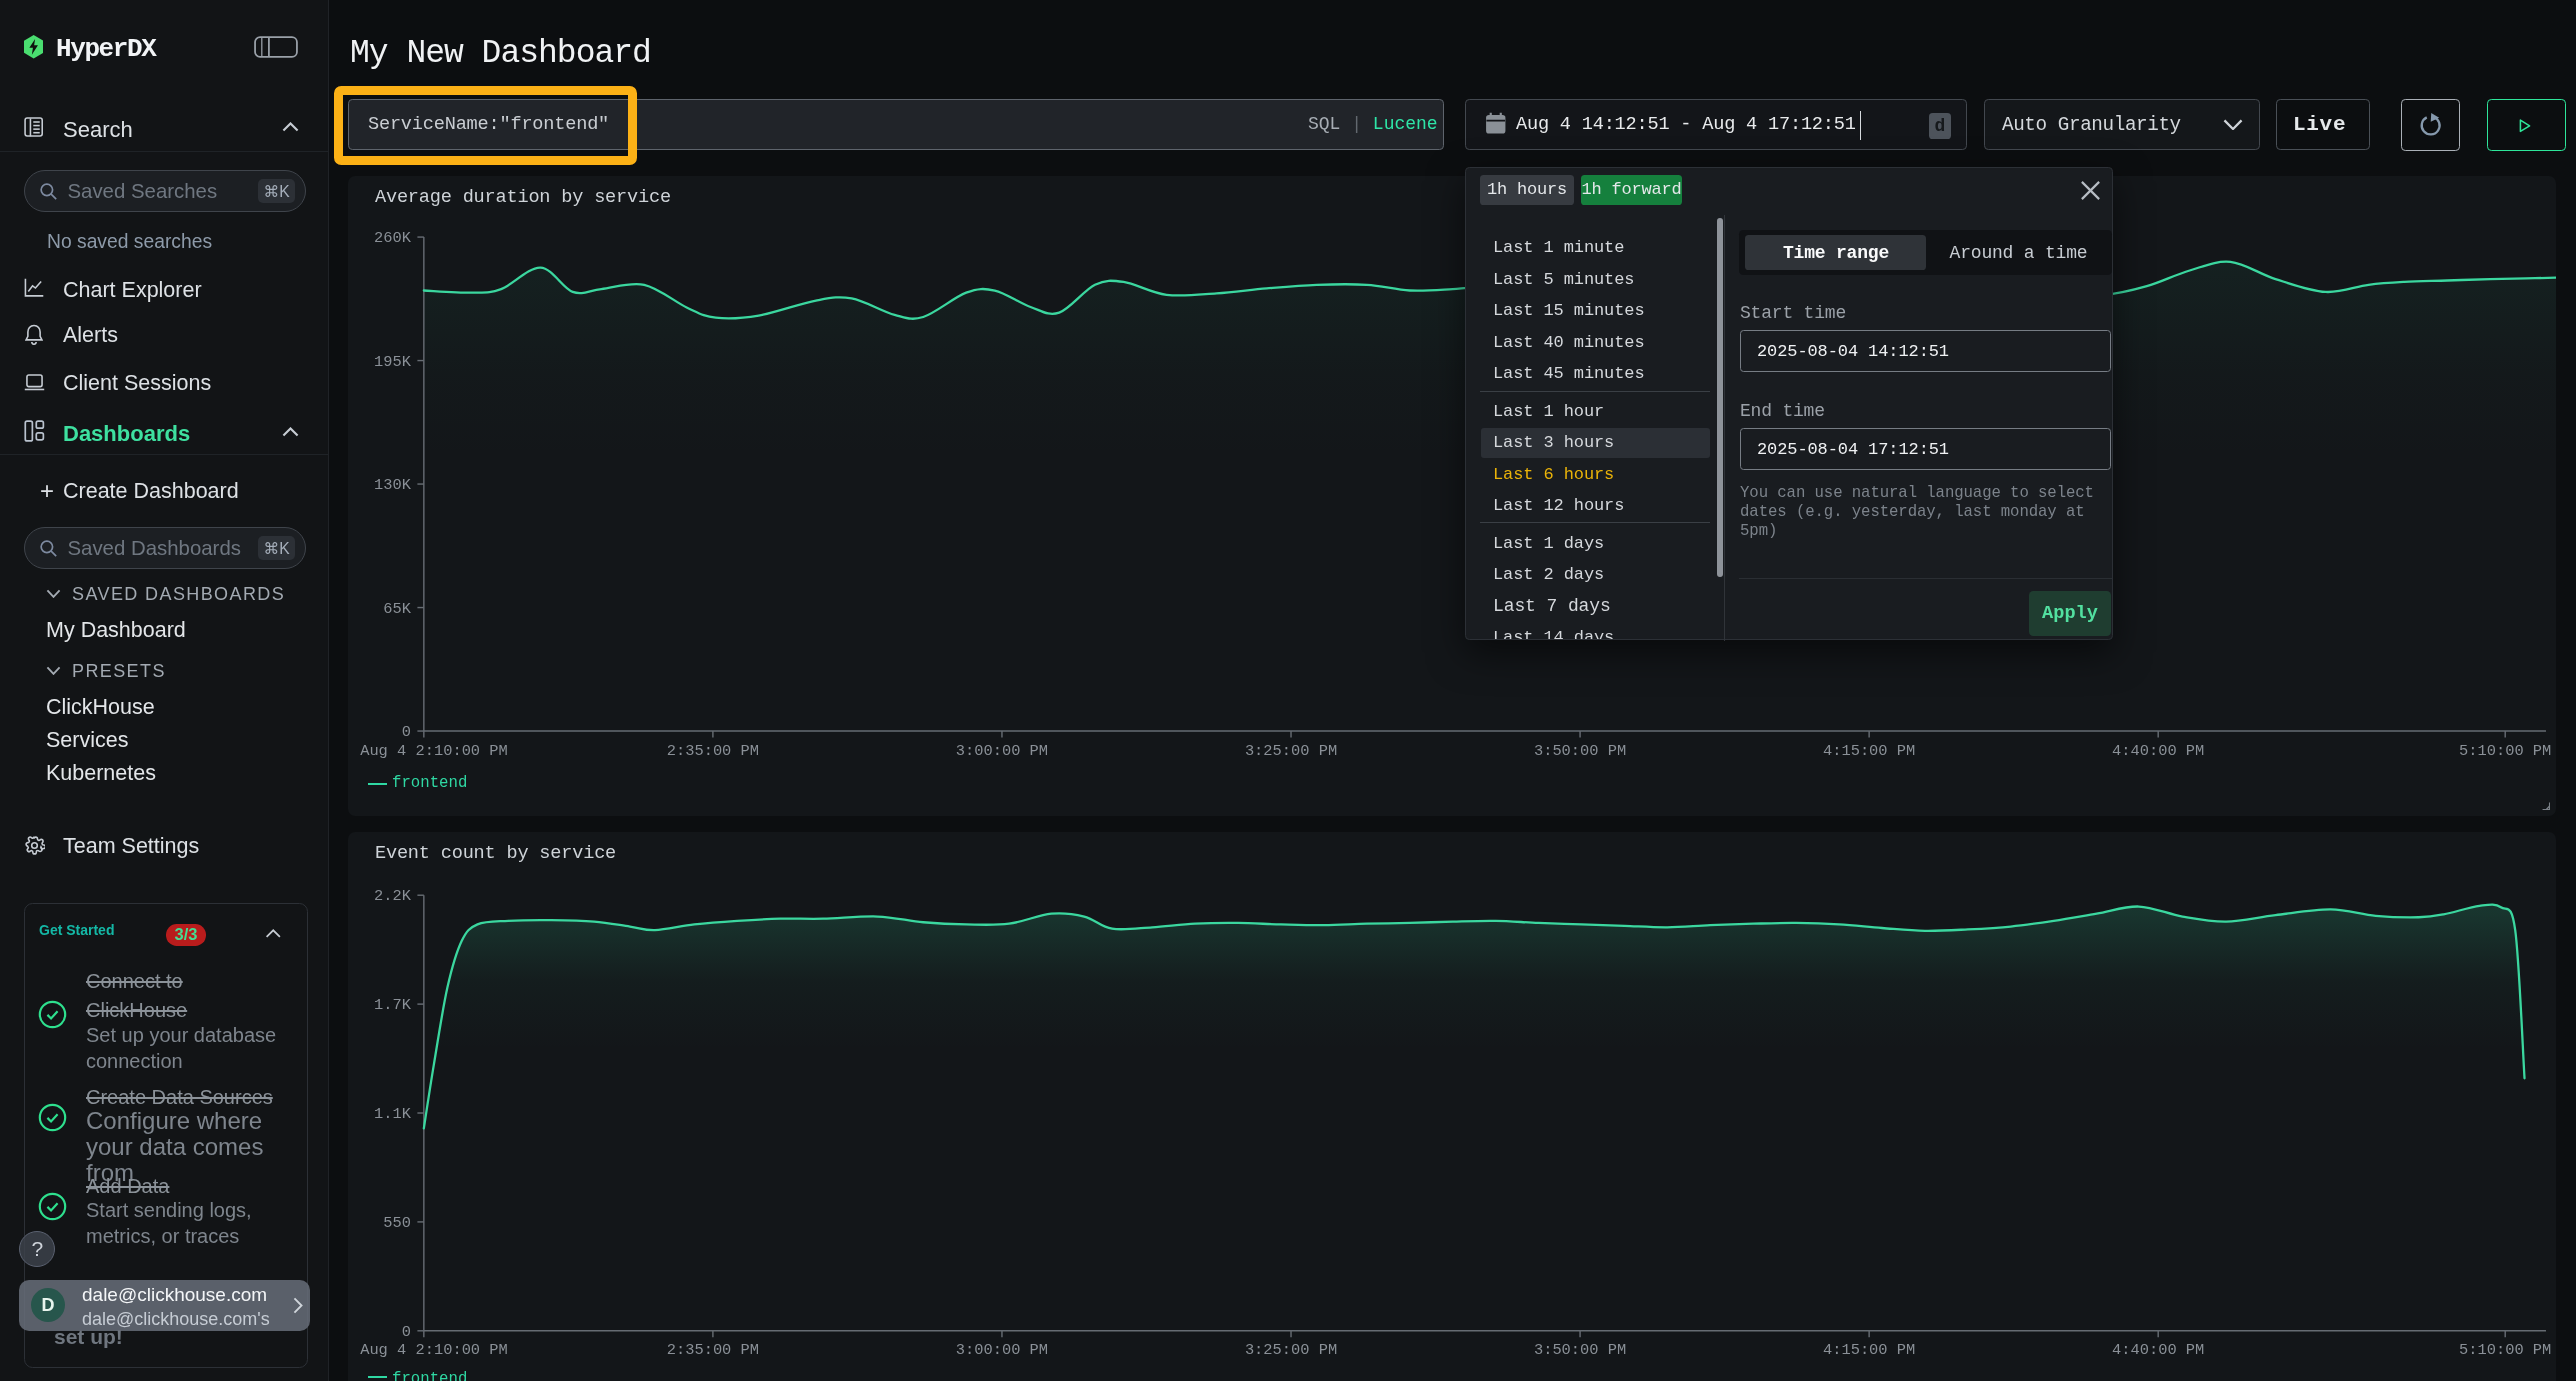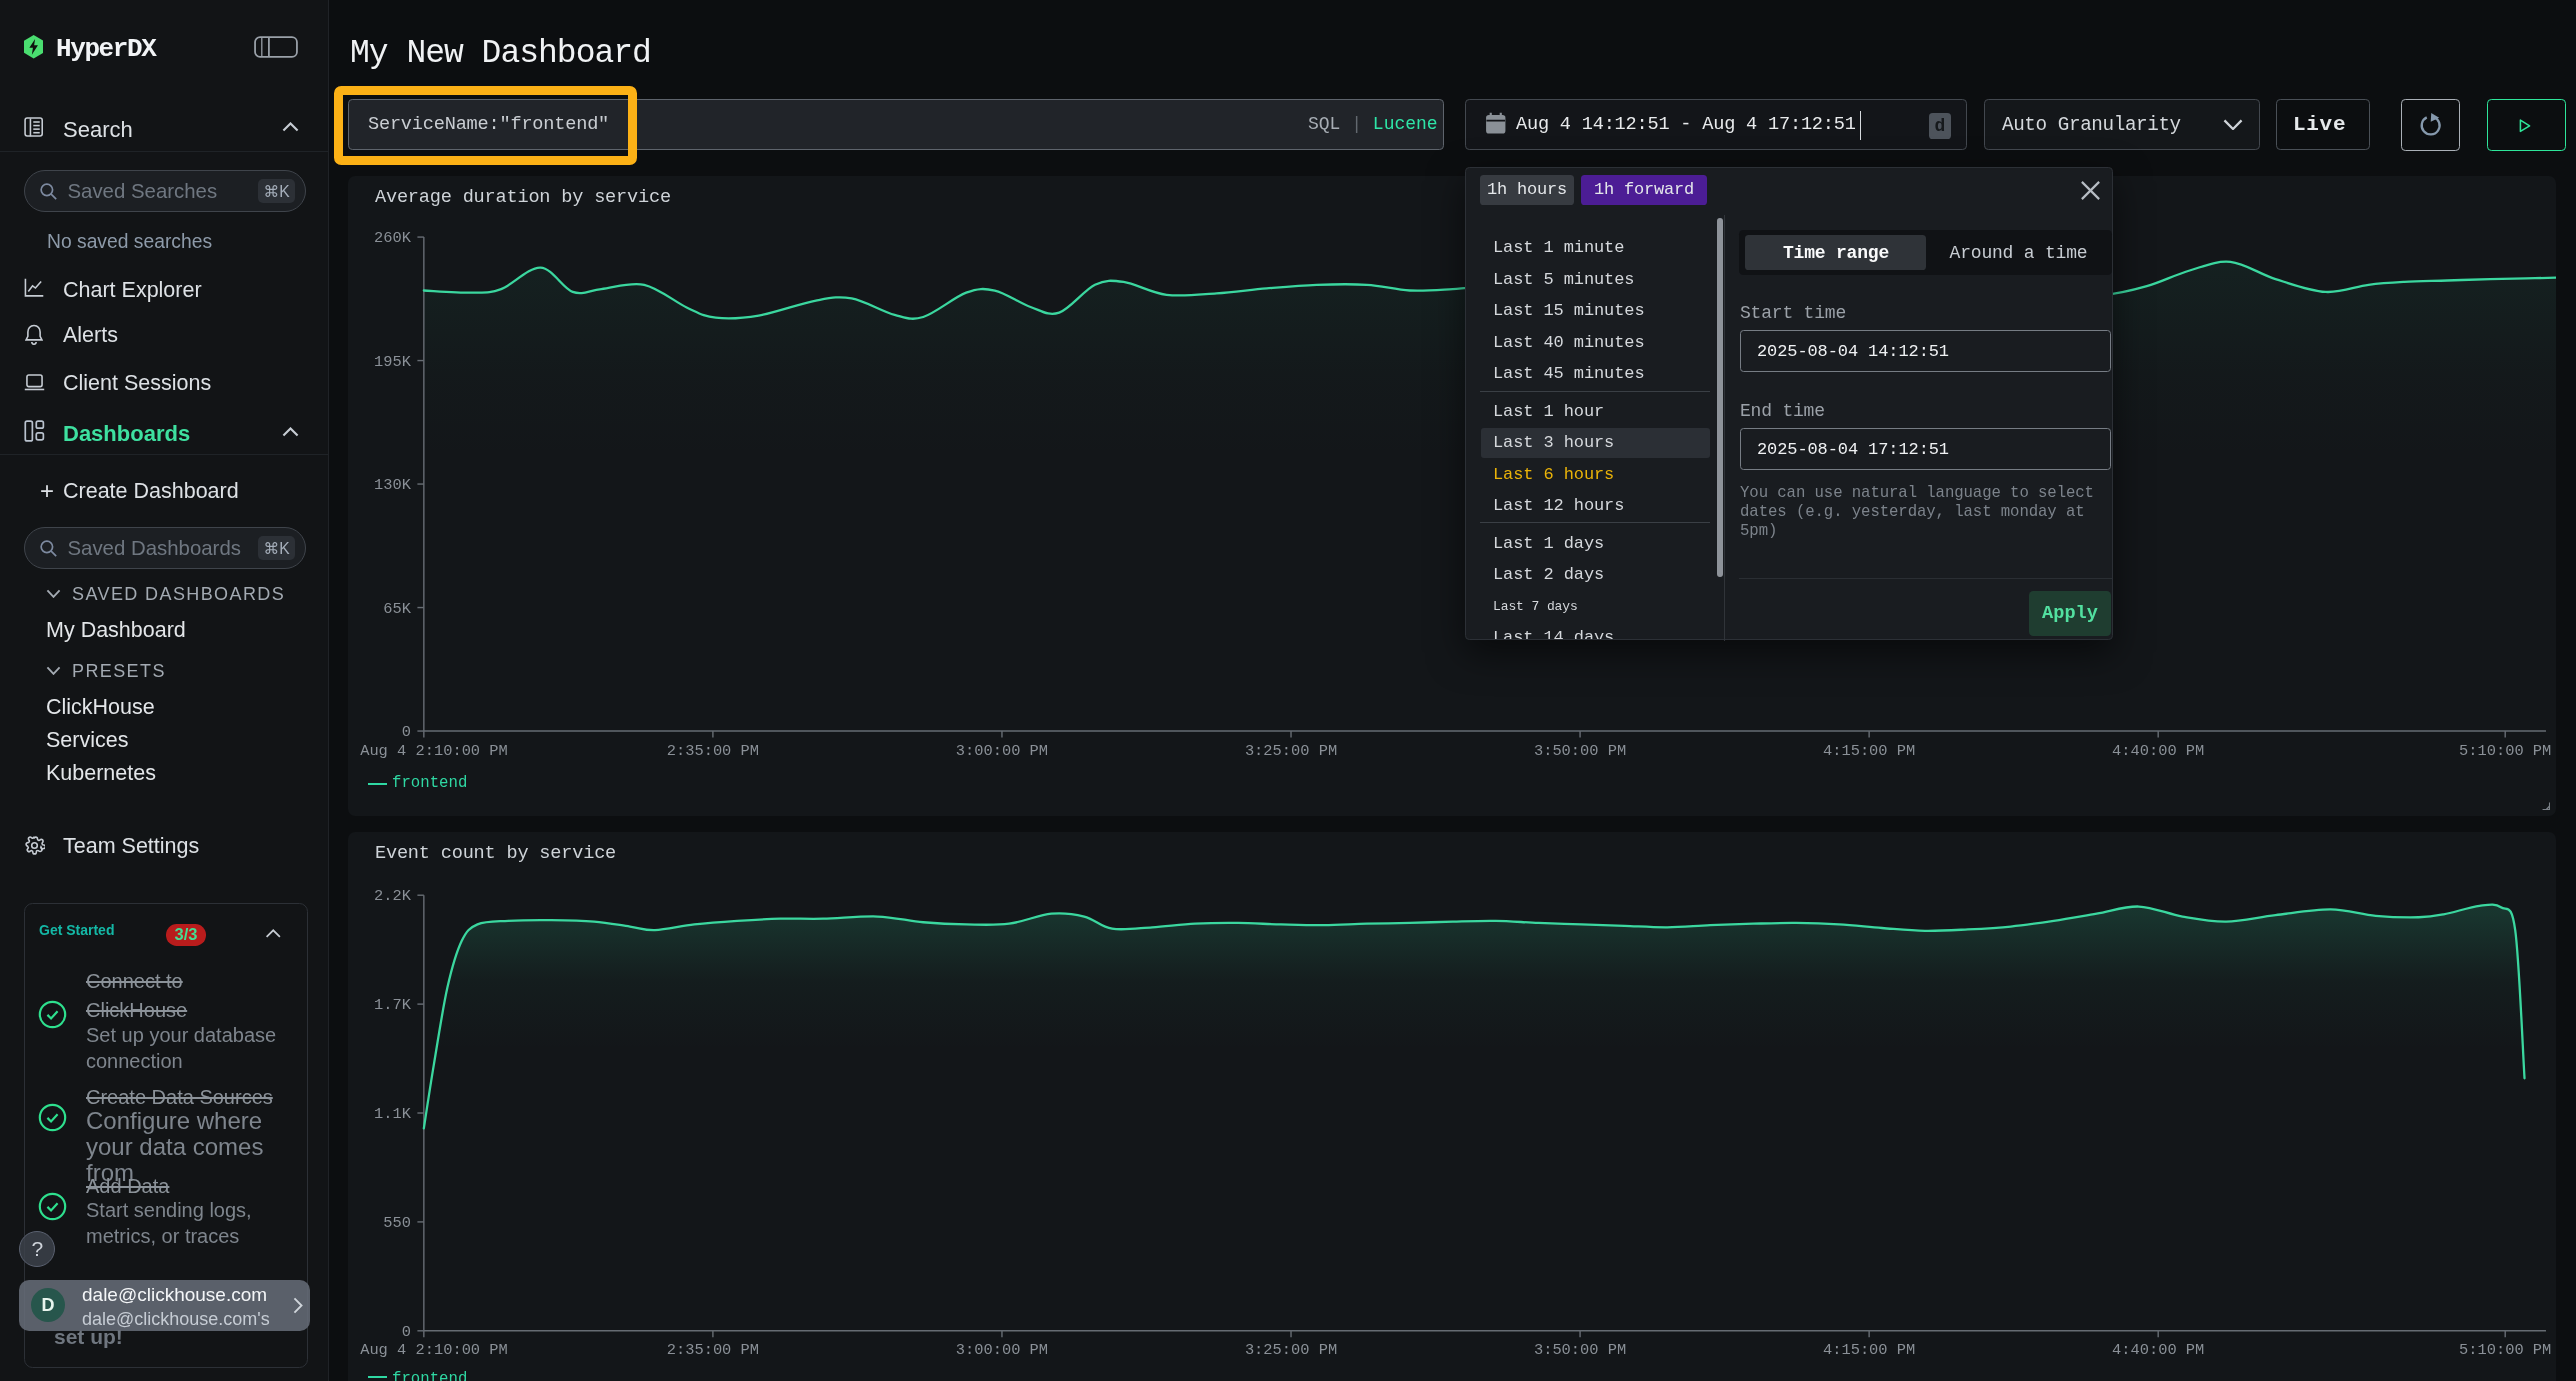--- a/index.html
+++ b/index.html
@@ -298,7 +298,7 @@
 
 <div class="abs" style="left:1465px;top:167px;width:648px;height:473px;background:#191c20;border:1.1px solid #2c3036;border-radius:4.3px;box-shadow:0 13px 36px rgba(0,0,0,0.55)"></div>
 <div class="abs mono" style="left:1480px;top:175px;width:94px;height:30px;background:#373b41;border-radius:3.6px;color:#e4e7ea;font-size:17px;text-align:center;line-height:30px;letter-spacing:-0.2px">1h hours</div>
-<div class="abs mono" style="left:1581px;top:175px;width:126px;height:30px;background:#4c1d95;border-radius:3.6px;color:#e4e7ea;font-size:17px;text-align:center;line-height:30px;letter-spacing:-0.2px">1h forward</div>
+<div class="abs mono" style="left:1581px;top:175px;width:101px;height:30px;background:#15803d;border-radius:3.6px;color:#e4e7ea;font-size:17px;text-align:center;line-height:30px;letter-spacing:-0.2px">1h forward</div>
 <svg class="abs" style="left:2079px;top:179px" width="23" height="23" viewBox="0 0 32 32" stroke="#b7bdc4" stroke-width="3" fill="none">
     <line x1="4" y1="4" x2="28" y2="28"></line>
     <line x1="28" y1="4" x2="4" y2="28"></line>

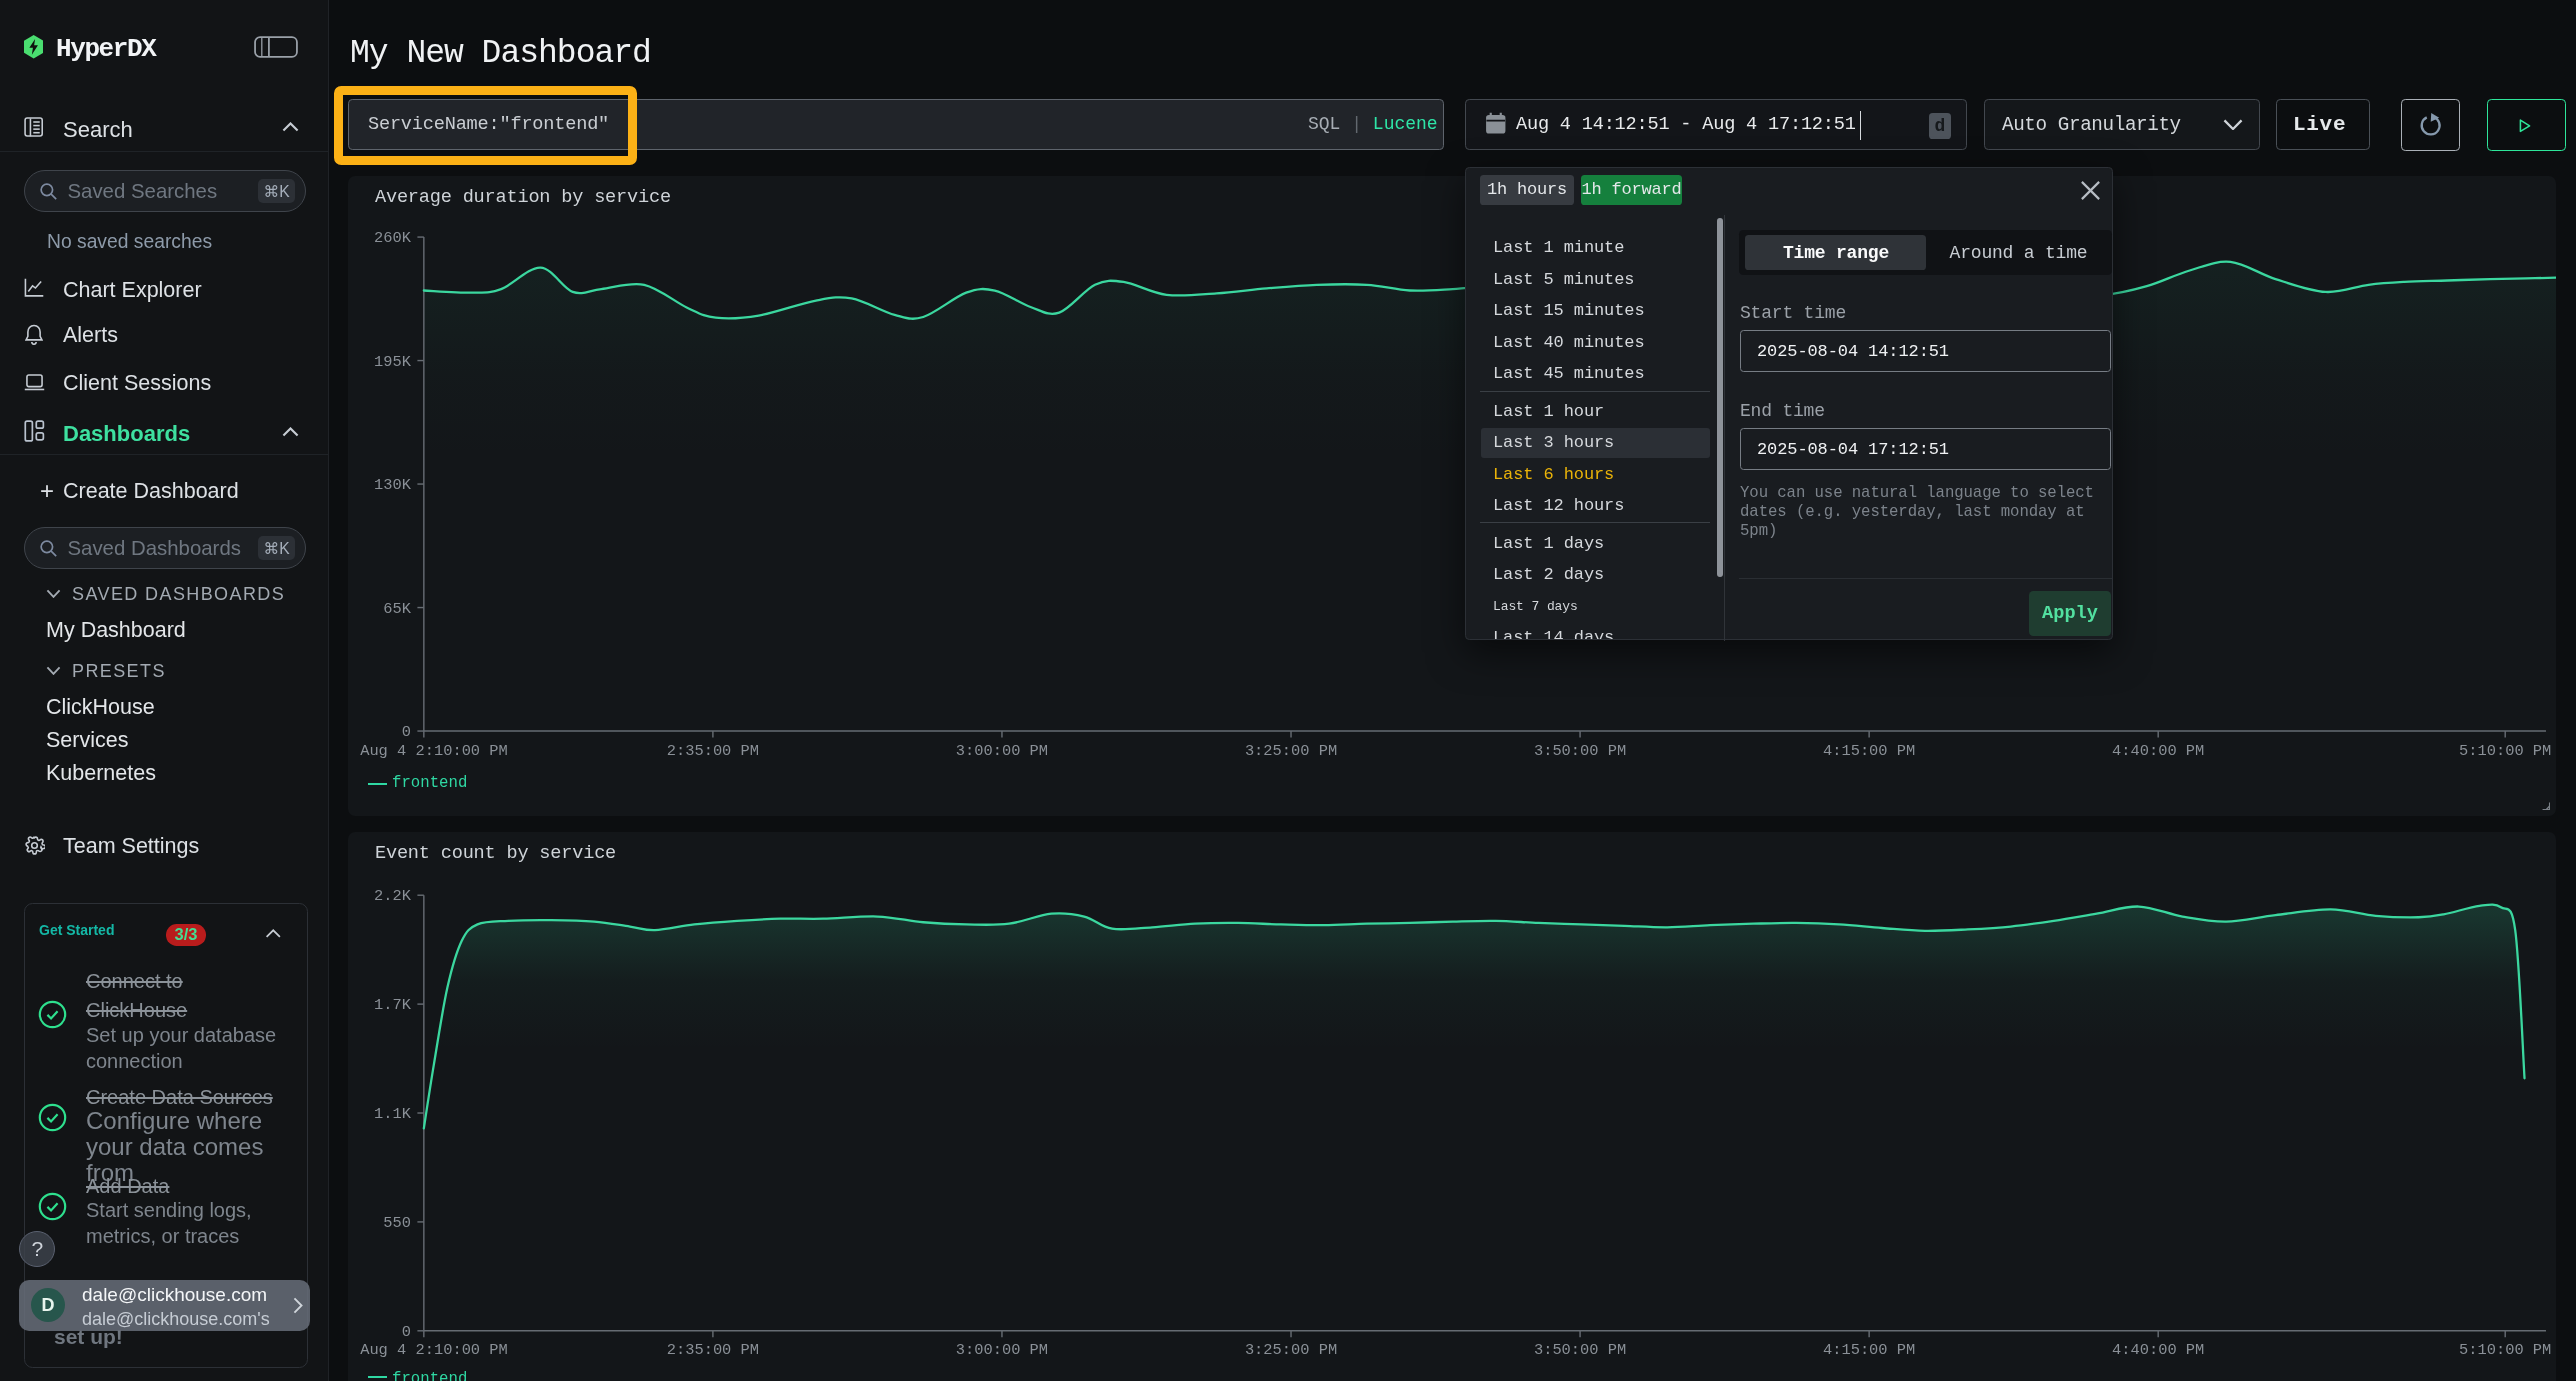--- a/index.html
+++ b/index.html
@@ -319,7 +319,7 @@
   <div class="abs mono" style="left:28px;top:328px;font-size:17px;letter-spacing:-0.1px;color:#d5d8dc;line-height:21.5px">Last 12 hours</div>
   <div class="abs mono" style="left:28px;top:366px;font-size:17px;letter-spacing:-0.1px;color:#d5d8dc;line-height:21.5px">Last 1 days</div>
   <div class="abs mono" style="left:28px;top:397px;font-size:17px;letter-spacing:-0.1px;color:#d5d8dc;line-height:21.5px">Last 2 days</div>
-  <div class="abs mono" style="left:28px;top:429px;font-size:13px;letter-spacing:-0.1px;color:#d5d8dc;line-height:21.5px">Last 7 days</div>
+  <div class="abs mono" style="left:28px;top:429px;font-size:18px;letter-spacing:-0.1px;color:#d5d8dc;line-height:21.5px">Last 7 days</div>
   <div class="abs mono" style="left:28px;top:460px;font-size:17px;letter-spacing:-0.1px;color:#d5d8dc;line-height:21.5px">Last 14 days</div>
 </div>
 <div class="abs" style="left:1724px;top:215px;width:1.4px;height:426px;background:#303439"></div>

